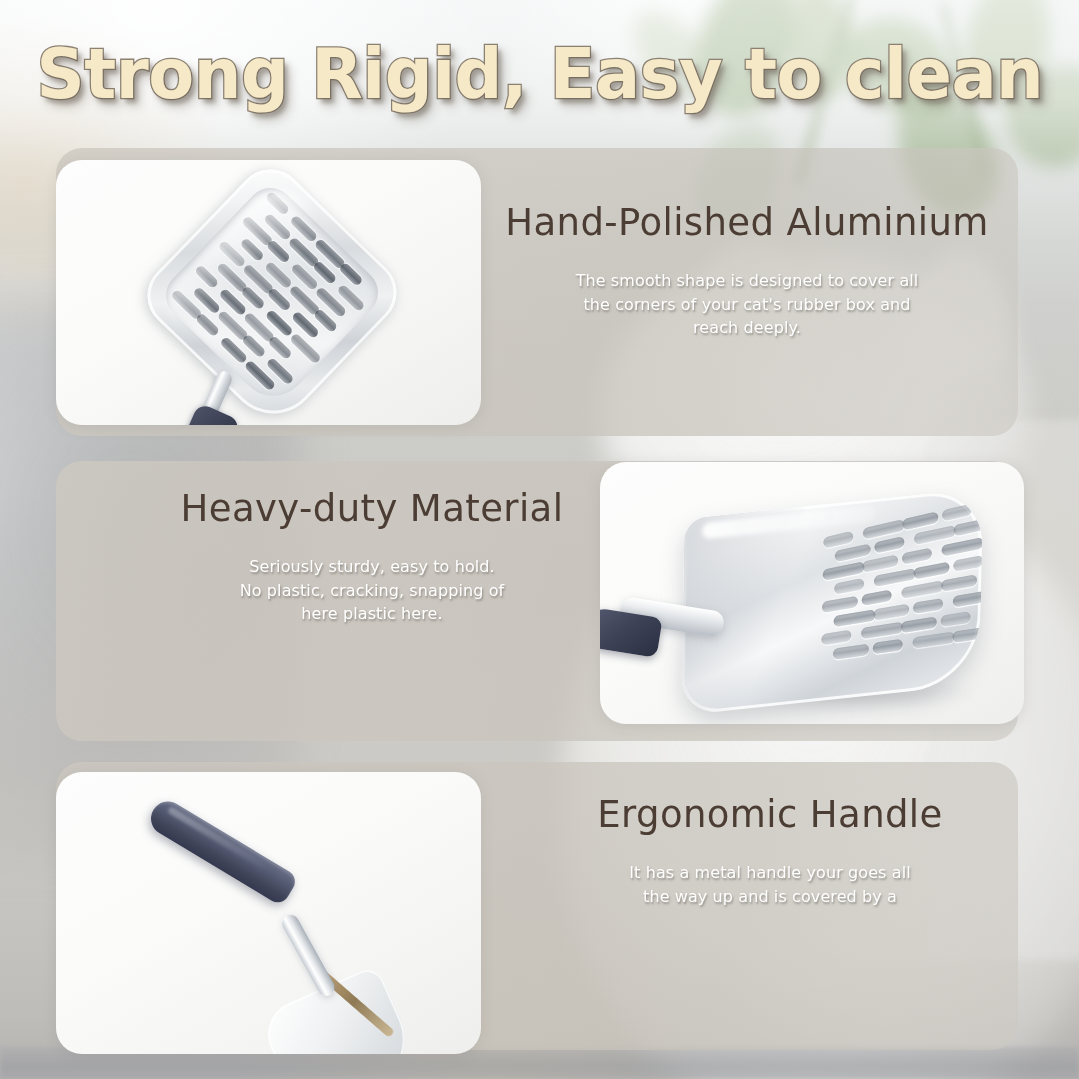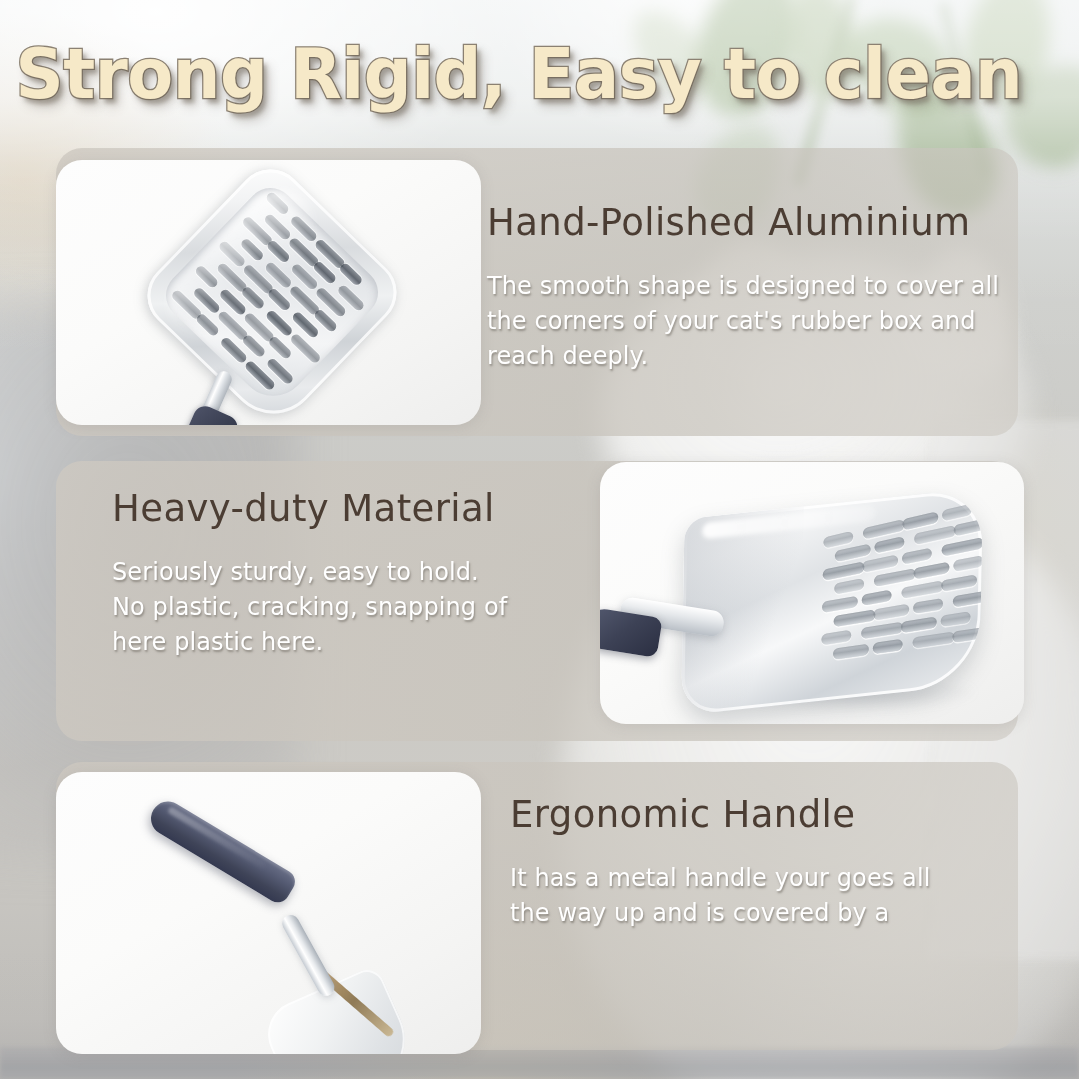--- a/index.html
+++ b/index.html
@@ -114,7 +114,7 @@
   
   #headline {
     position:absolute; left:0; top:40px; width:1079px;
-    text-align:left;
+    text-align:center;
     z-index:6;
   }
   #headline .txt {

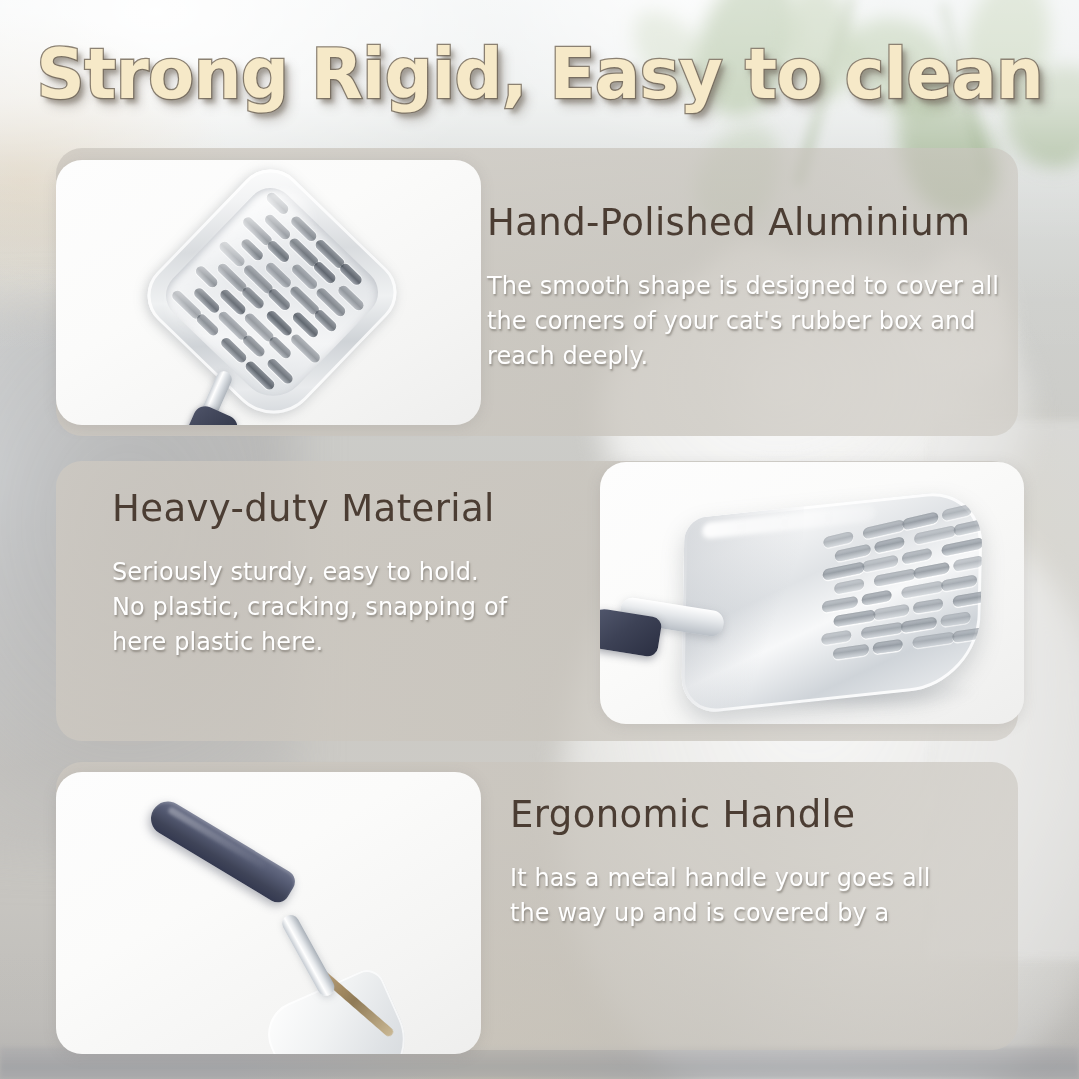--- a/index.html
+++ b/index.html
@@ -162,7 +162,7 @@
   #card-3 { left:56px;  top:772px; width:425px; height:282px; }
 
   
-  .text-block { position:absolute; z-index:5; }
+  .text-block { position:absolute; z-index:5;text-align:center; }
   #text-1 { left:487px; top:202px; width:520px; }
   #text-2 { left:112px; top:488px; width:520px; }
   #text-3 { left:510px; top:794px; width:520px; }

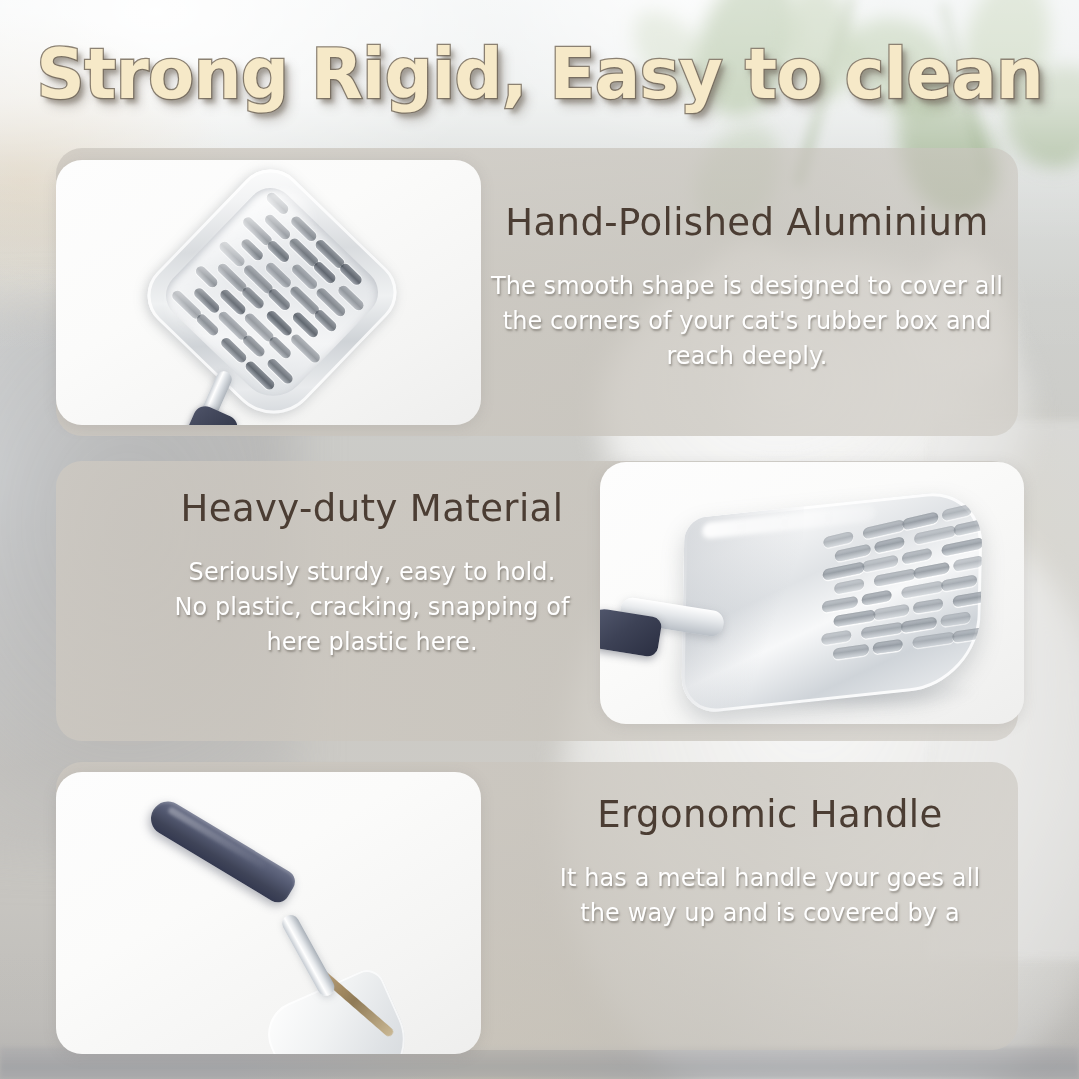--- a/index.html
+++ b/index.html
@@ -180,7 +180,7 @@
   .feature-desc {
     font-family:"DejaVu Sans", sans-serif;
     font-weight:normal;
-    font-size:24px;
+    font-size:16px;
     line-height:1.45;
     color:#ffffff;
     letter-spacing:0.1px;

